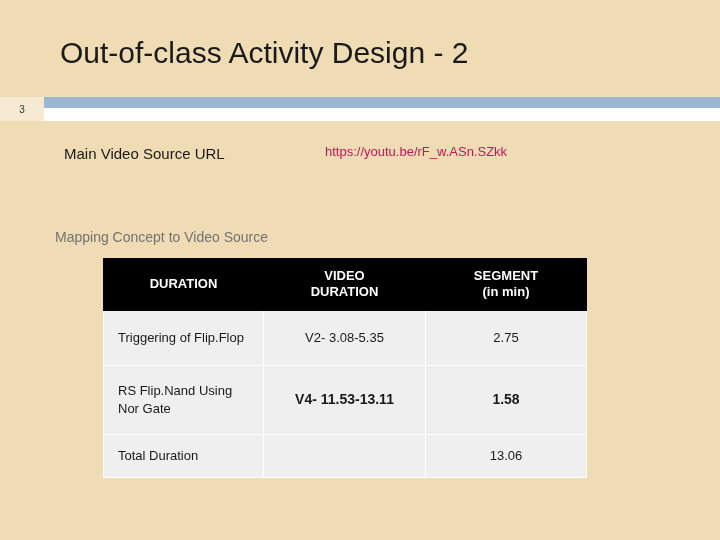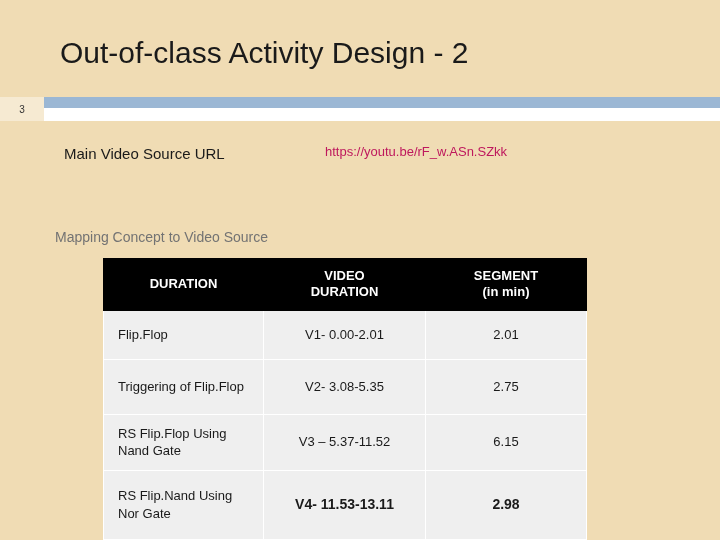--- a/index.html
+++ b/index.html
@@ -175,11 +175,6 @@
       </tr>
     </thead>
     <tbody>
-      <tr class="r1">
-        <td class="concept">Flip.Flop</td>
-        <td class="seg">V1- 0.00-2.01</td>
-        <td class="dur">2.01</td>
-      </tr>
       <tr class="r2">
         <td class="concept">Triggering of Flip.Flop</td>
         <td class="seg">V2- 3.08-5.35</td>

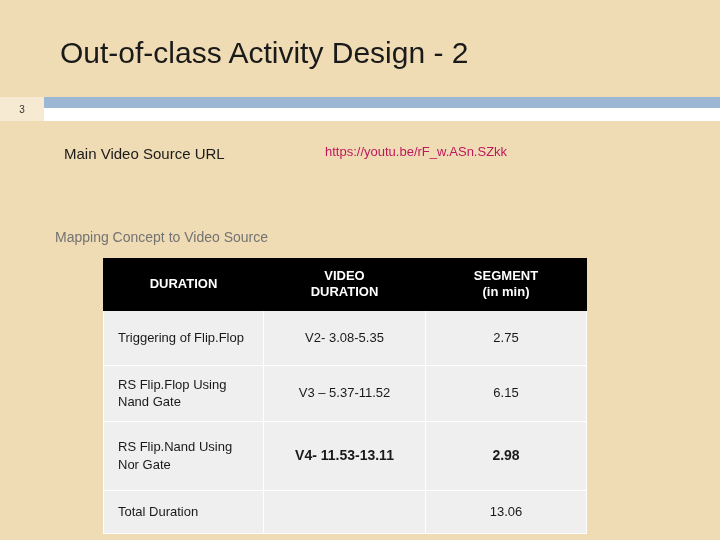--- a/index.html
+++ b/index.html
@@ -180,11 +180,6 @@
         <td class="seg">V2- 3.08-5.35</td>
         <td class="dur">2.75</td>
       </tr>
-      <tr class="r3">
-        <td class="concept">RS Flip.Flop Using Nand Gate</td>
-        <td class="seg">V3 – 5.37-11.52</td>
-        <td class="dur">6.15</td>
-      </tr>
       <tr class="r4">
         <td class="concept">RS Flip.Nand Using Nor Gate</td>
         <td class="seg bold">V4- 11.53-13.11</td>

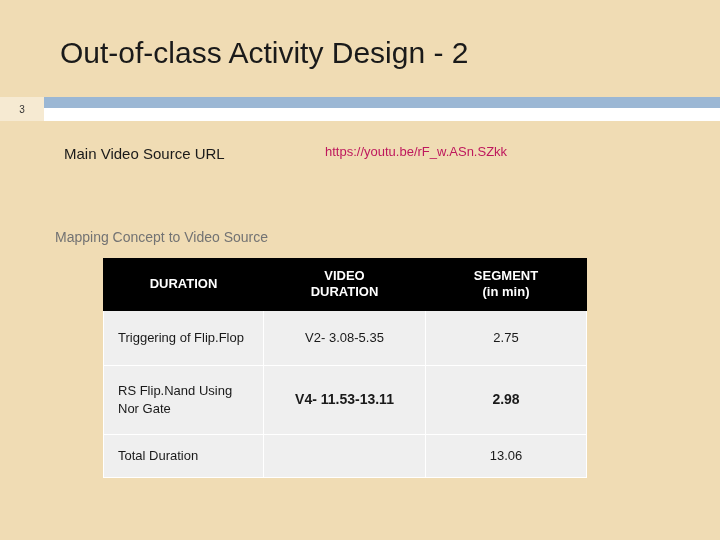--- a/index.html
+++ b/index.html
@@ -183,7 +183,7 @@
       <tr class="r4">
         <td class="concept">RS Flip.Nand Using Nor Gate</td>
         <td class="seg bold">V4- 11.53-13.11</td>
-        <td class="dur bold">2.98</td>
+        <td class="dur bold">1.58</td>
       </tr>
       <tr class="r5">
         <td class="concept">Total Duration</td>

